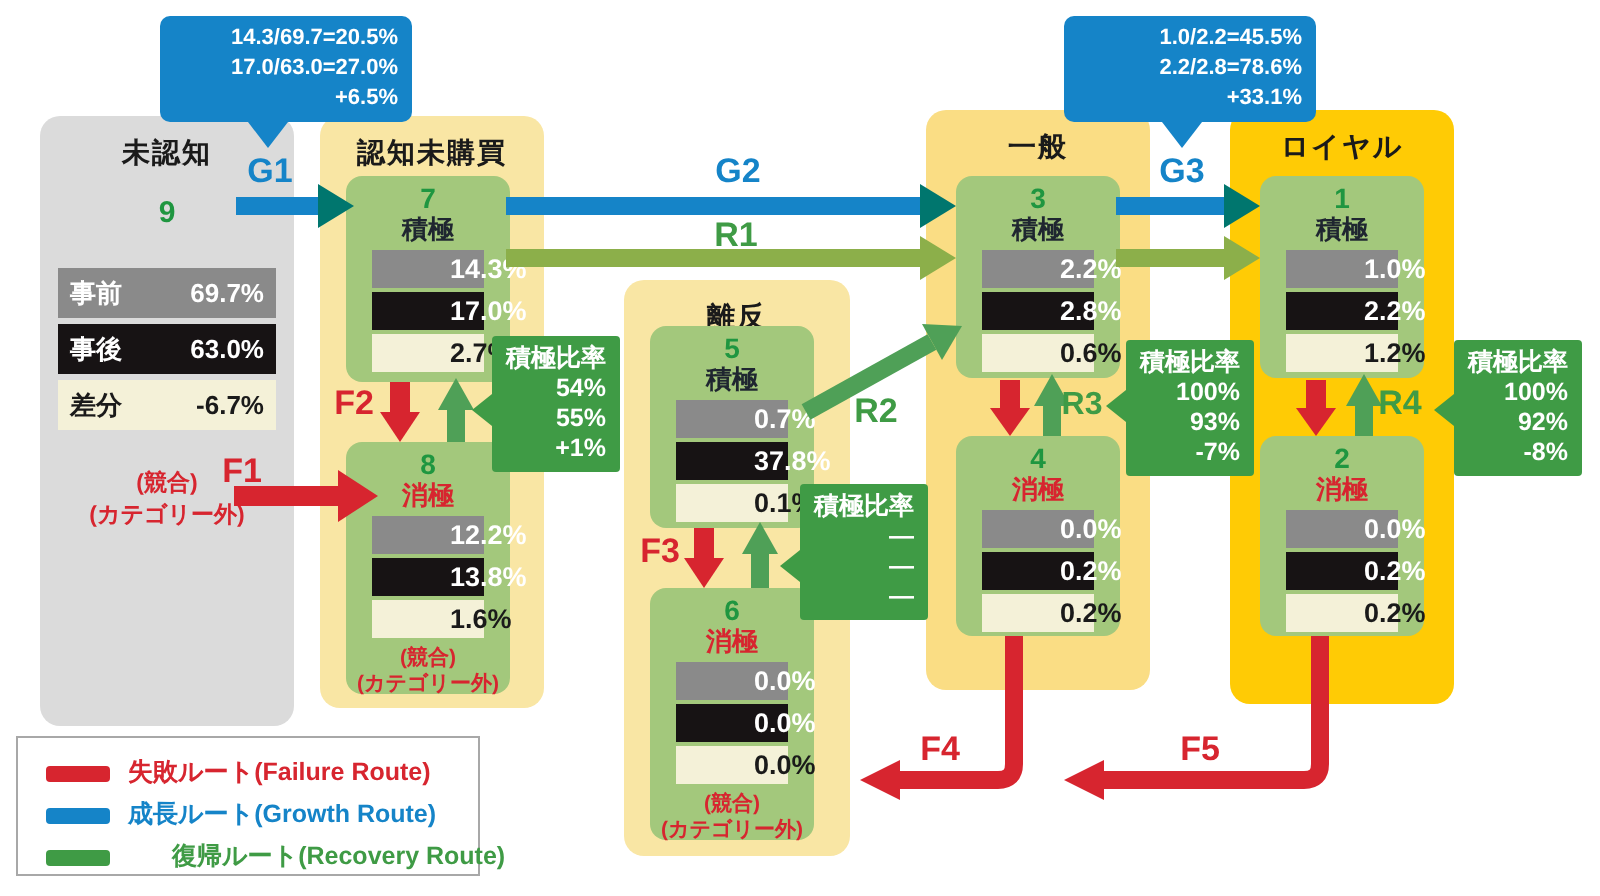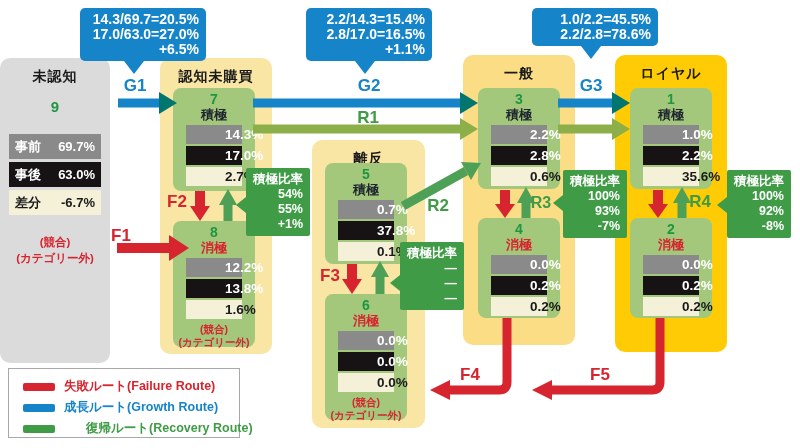--- a/index.html
+++ b/index.html
@@ -43,7 +43,7 @@
 
   .bcall{position:absolute;width:126px;box-sizing:border-box;padding:4px 7px;
          background:var(--blue);color:#fff;border-radius:5px;text-align:right;
-         font-size:14px;font-weight:bold;line-height:15px;z-index:6;}
+         font-size:11px;font-weight:bold;line-height:15px;z-index:6;}
   .bptr{position:absolute;top:100%;width:0;height:0;border:solid transparent;
         border-width:13px 10px 0 10px;border-top-color:var(--blue);}
 

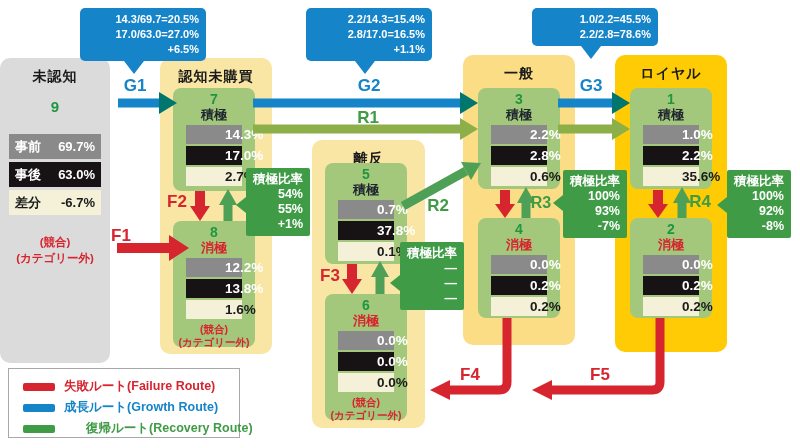--- a/index.html
+++ b/index.html
@@ -280,12 +280,6 @@
     <div>+6.5%</div>
     <div class="bptr" style="left:44px"></div>
   </div>
-  <div class="bcall" style="left:306px;top:8px">
-    <div>2.2/14.3=15.4%</div>
-    <div>2.8/17.0=16.5%</div>
-    <div>+1.1%</div>
-    <div class="bptr" style="left:49px"></div>
-  </div>
   <div class="bcall" style="left:532px;top:8px">
     <div>1.0/2.2=45.5%</div>
     <div>2.2/2.8=78.6%</div>

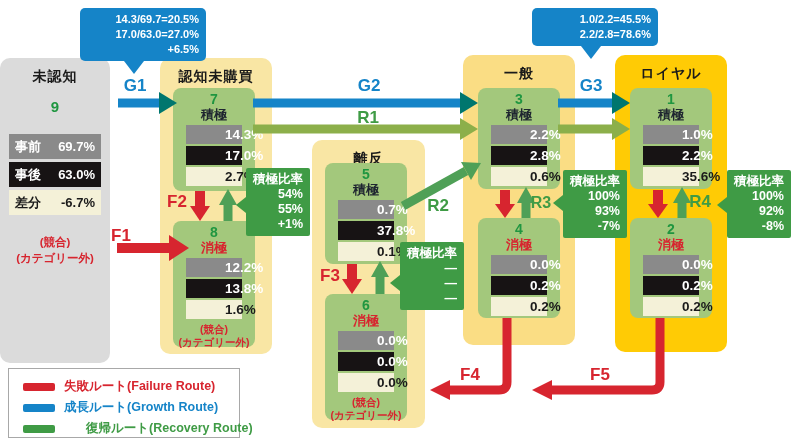--- a/index.html
+++ b/index.html
@@ -283,6 +283,7 @@
   <div class="bcall" style="left:532px;top:8px">
     <div>1.0/2.2=45.5%</div>
     <div>2.2/2.8=78.6%</div>
+    <div>+33.1%</div>
     <div class="bptr" style="left:49px"></div>
   </div>
 

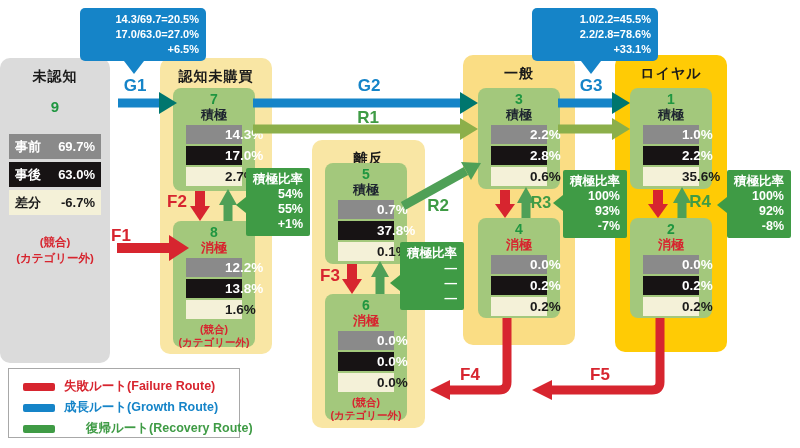--- a/index.html
+++ b/index.html
@@ -70,7 +70,7 @@
 
 <div id="stage">
 
-  <div class="panel p-gray" style="left:0;top:58px;width:110px;height:305px">
+  <div class="panel p-gray" style="left:20px;top:58px;width:127px;height:305px">
     <div class="ptitle">未認知</div>
     <div class="unum">9</div>
     <div class="utable">

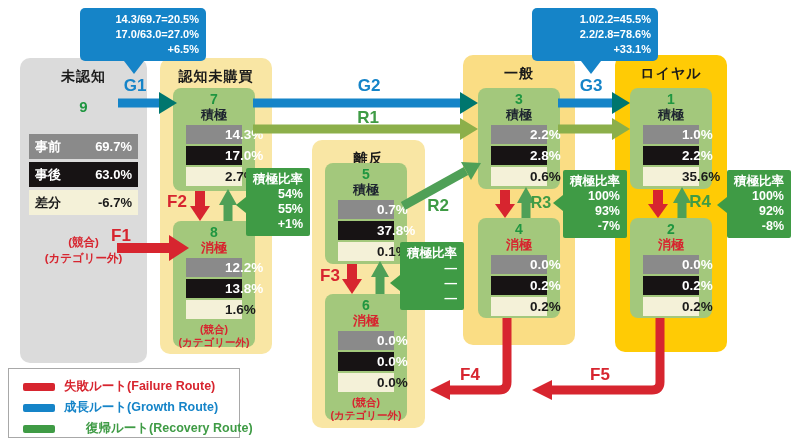--- a/index.html
+++ b/index.html
@@ -180,7 +180,7 @@
     <div class="vals">
       <div class="vrow r-gray">1.0%</div>
       <div class="vrow r-black">2.2%</div>
-      <div class="vrow r-cream">35.6%</div>
+      <div class="vrow r-cream">1.2%</div>
     </div>
   </div>
 

